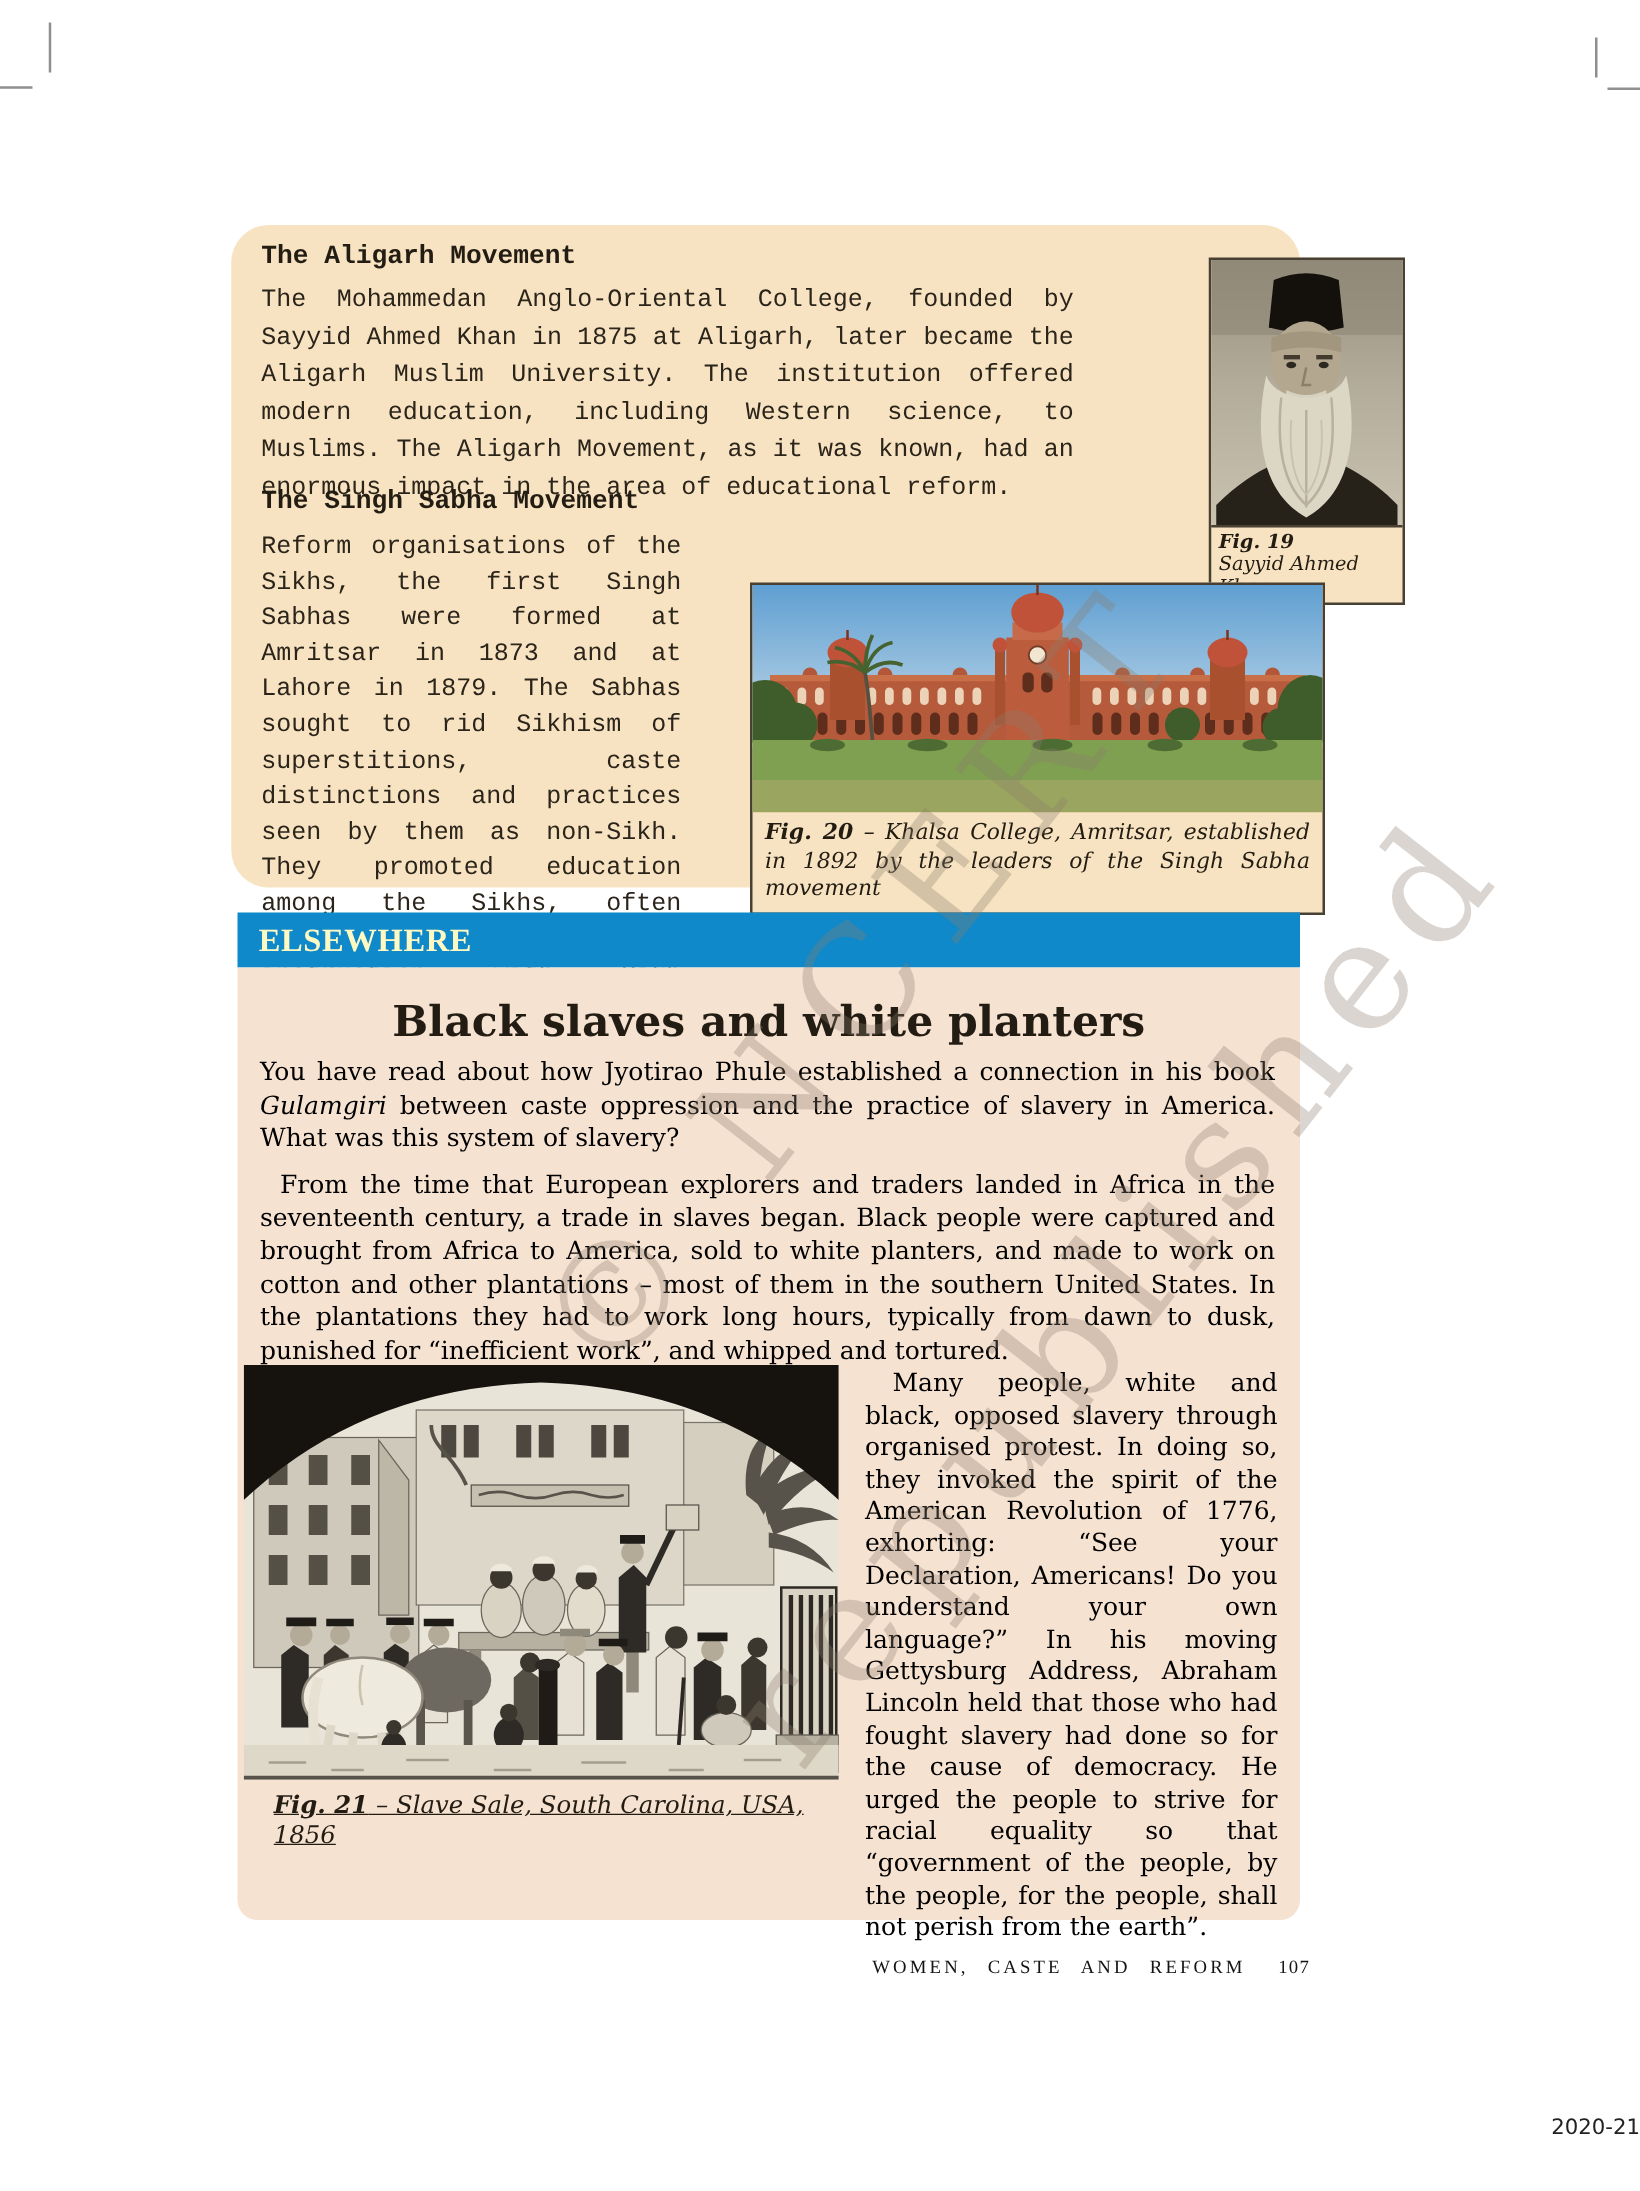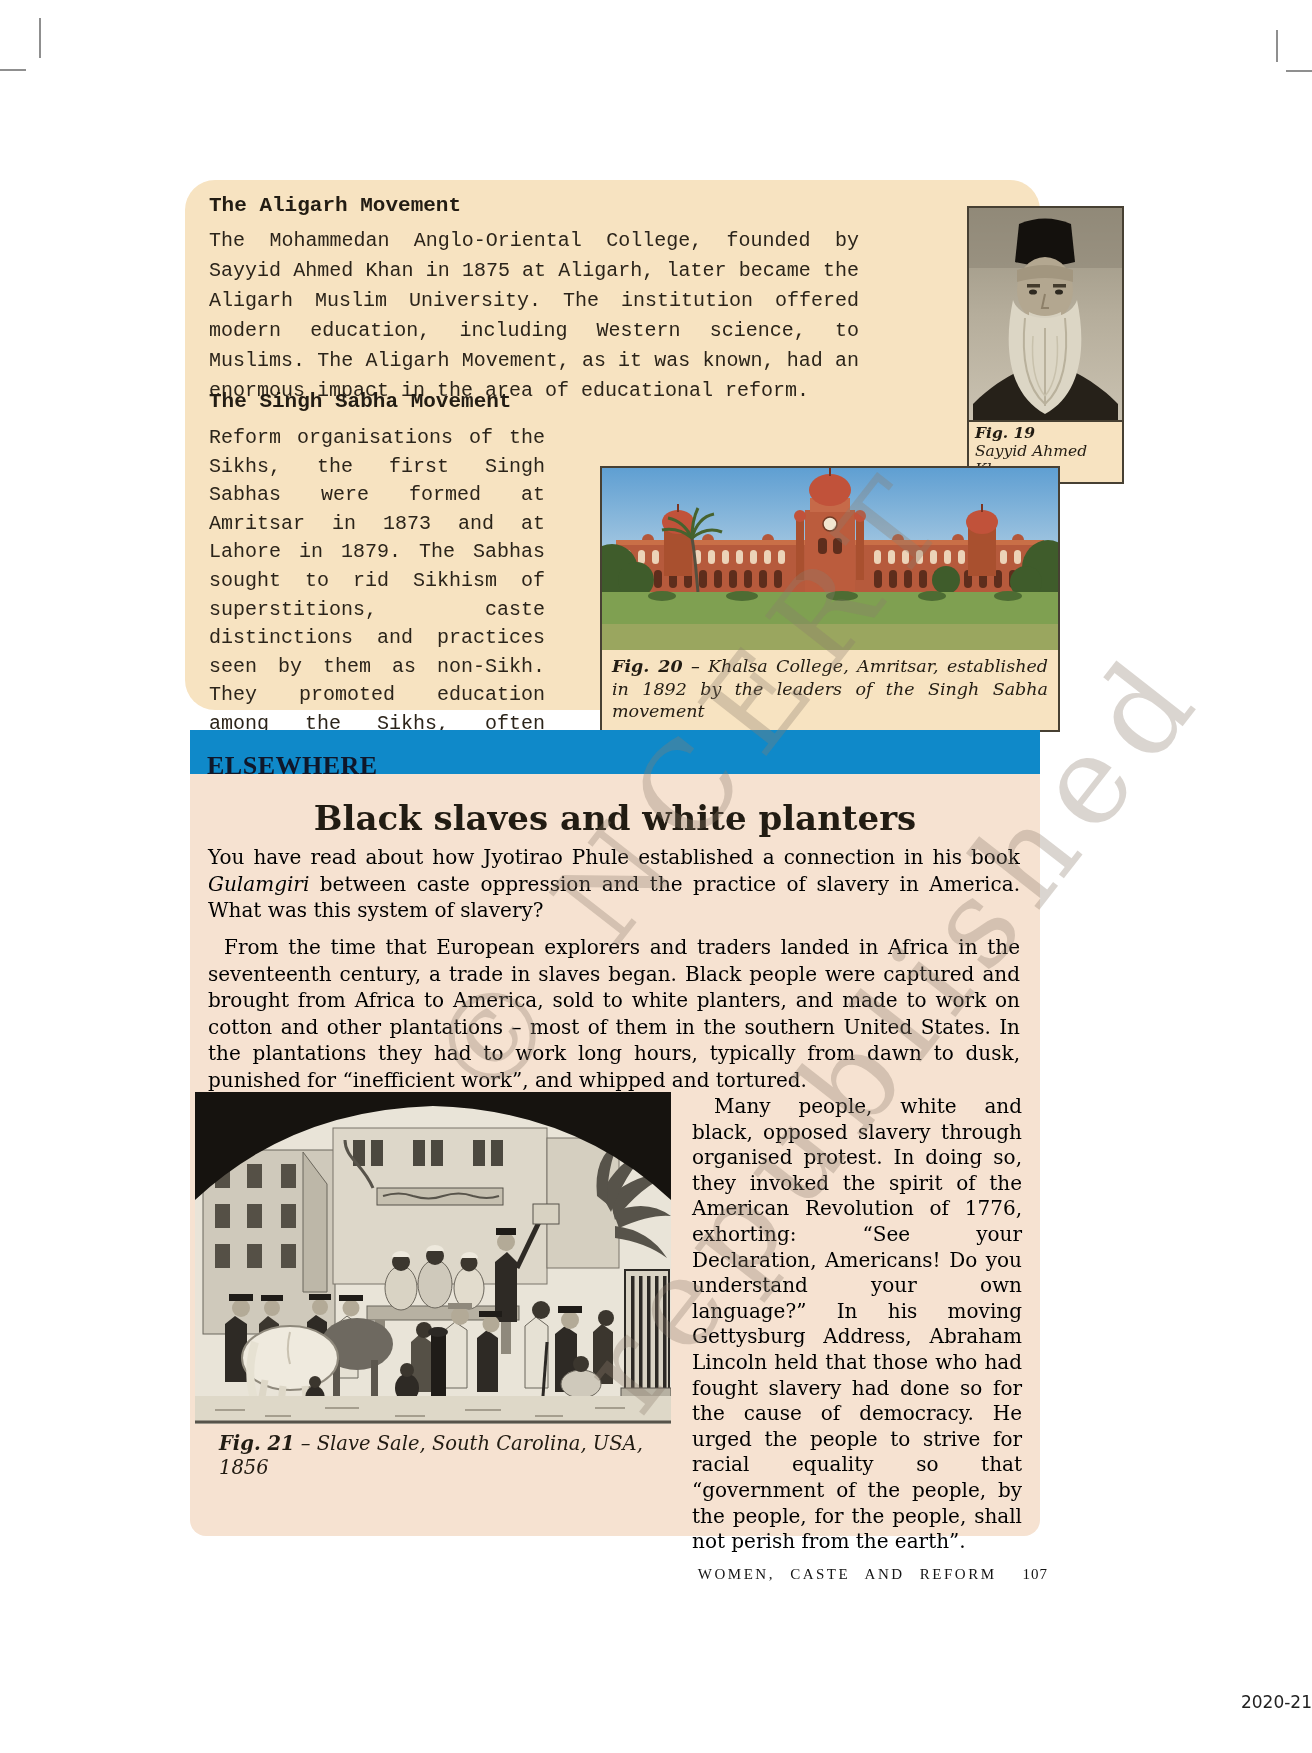--- a/index.html
+++ b/index.html
@@ -36,7 +36,7 @@
 
   
   .ew-bar{position:absolute;left:190px;top:730px;width:850px;height:44px;background:#0f89c9;}
-  .ew-bar span{position:absolute;left:17px;top:21px;color:#0f172a;
+  .ew-bar span{position:absolute;left:17px;top:8px;color:#fef9c3;
                font-family:"Liberation Serif",serif;font-weight:bold;font-size:26px;letter-spacing:0.5px;}
   .ew-panel{position:absolute;left:190px;top:774px;width:850px;height:762px;background:#f6e2d1;
             border-radius:0 0 16px 16px;font-family:"DejaVu Serif",serif;}

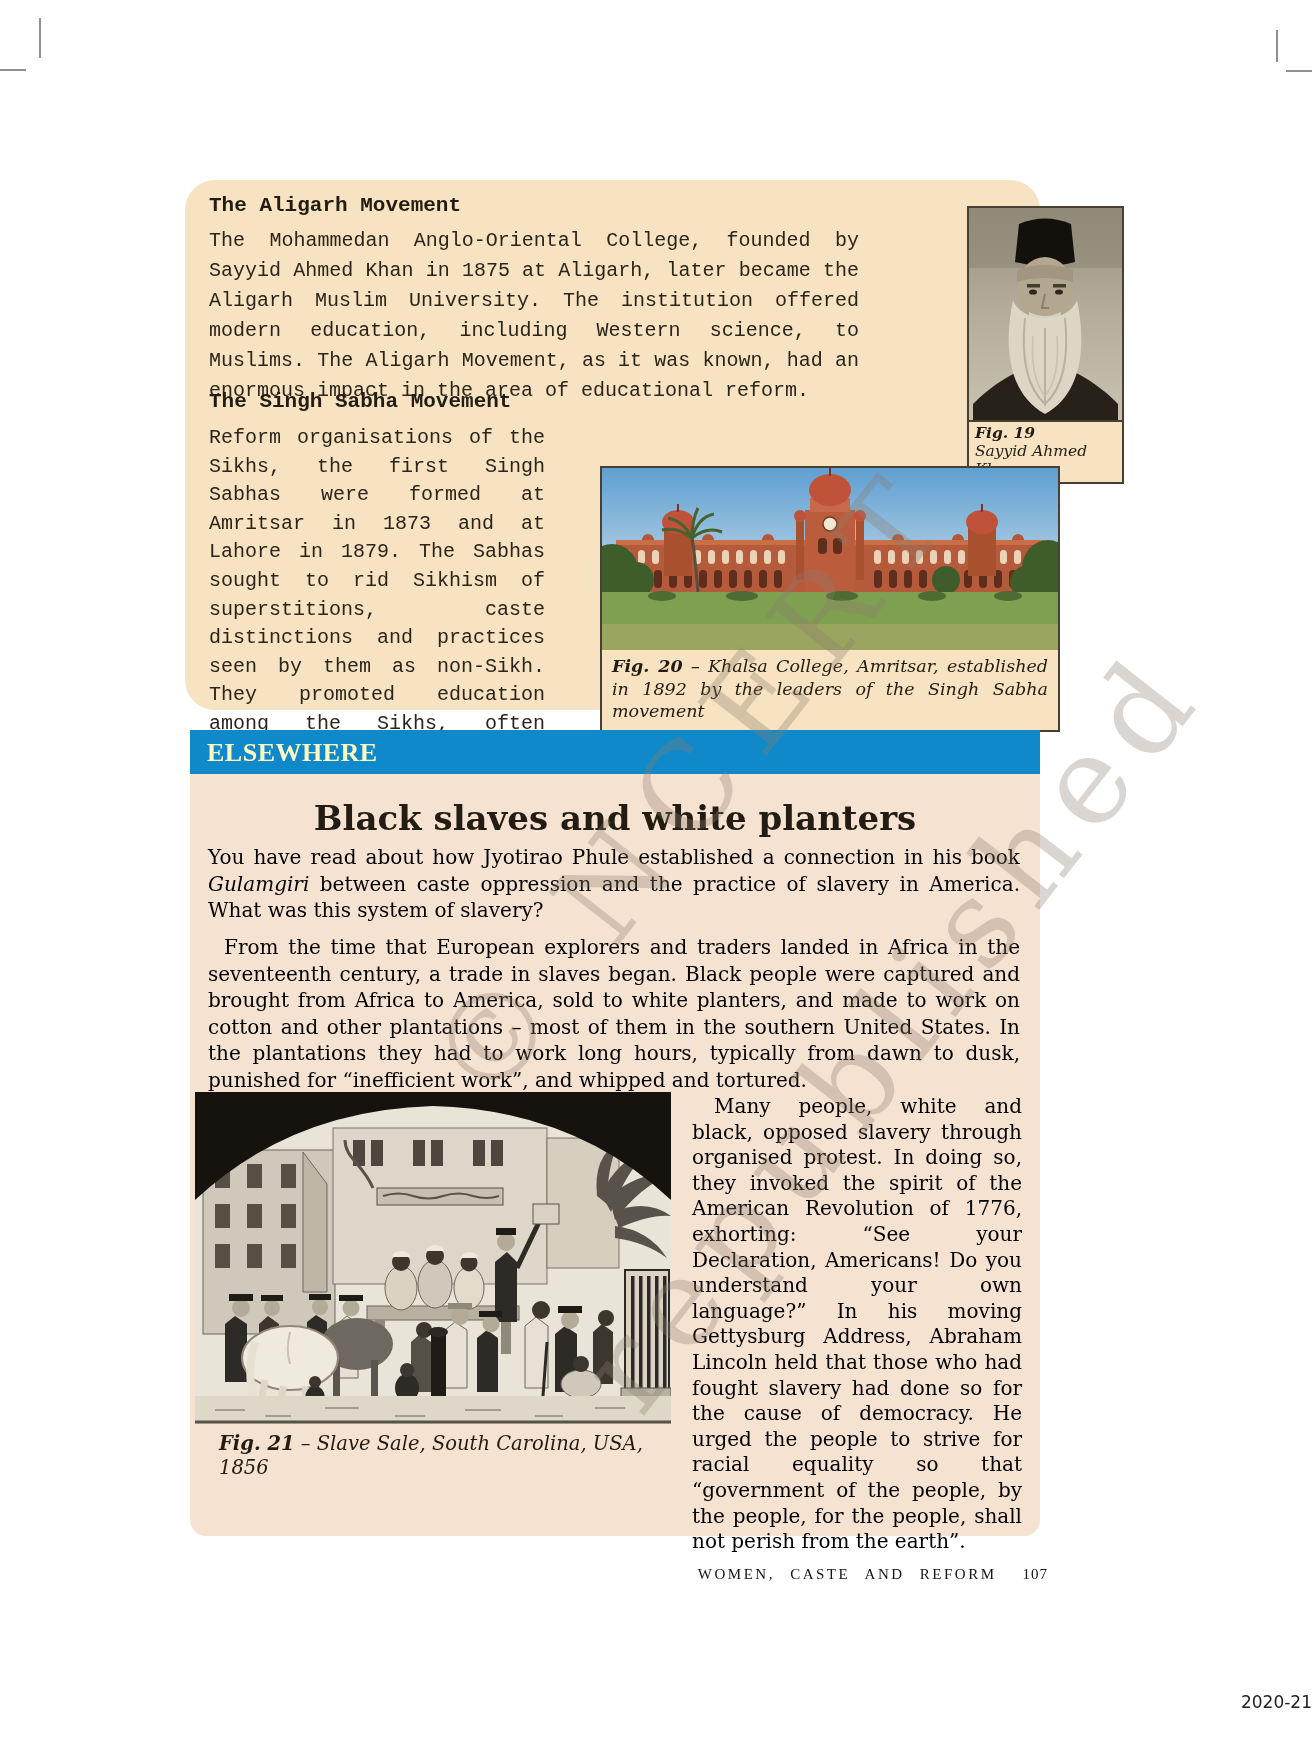--- a/index.html
+++ b/index.html
@@ -49,7 +49,7 @@
 
   .fig21{position:absolute;left:5px;top:318px;width:476px;}
   .fig21 .photo{display:block;width:476px;height:332px;}
-  .fig21 .cap{margin:8px 0 0 24px;font-size:19.5px;line-height:24px;color:#221c13;font-style:italic;}
+  .fig21 .cap{margin:8px 0 0 24px;font-size:19.5px;line-height:24px;color:#221c13;font-style:italic;text-decoration:underline;}
   .fig21 .note{margin:5px 0 0 8px;font-size:19.5px;line-height:25px;color:#2a241c;}
 
   

